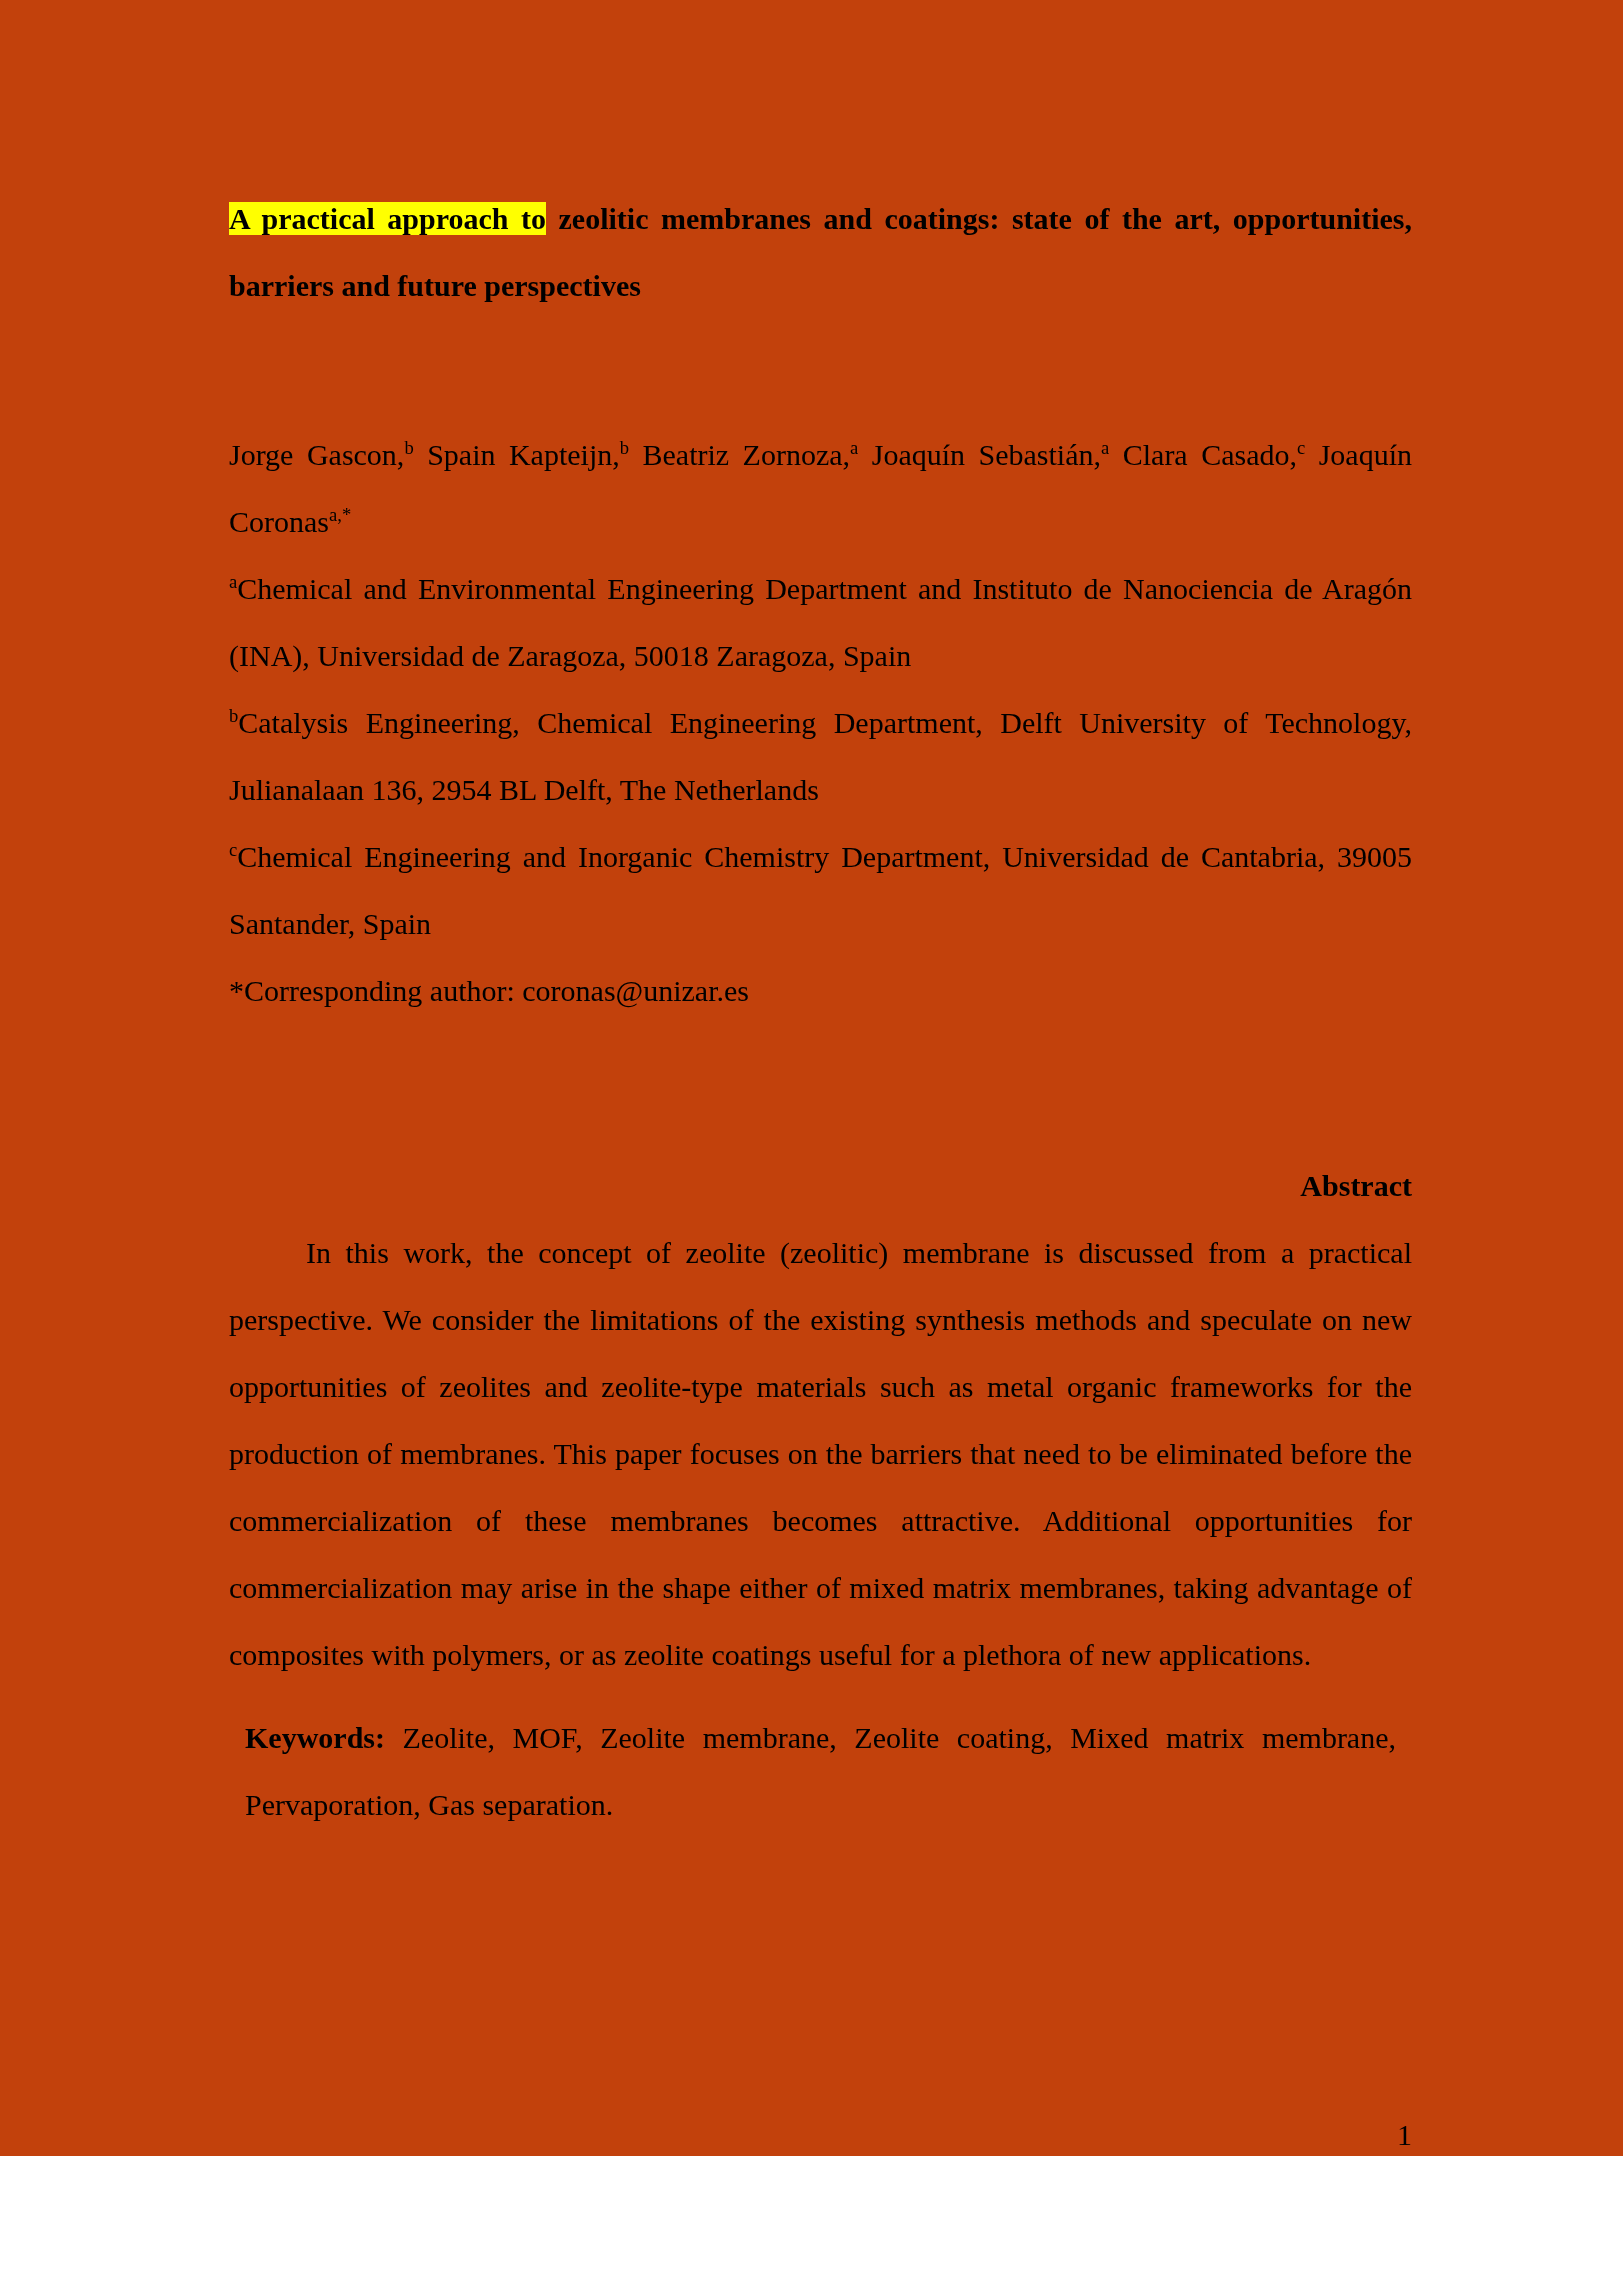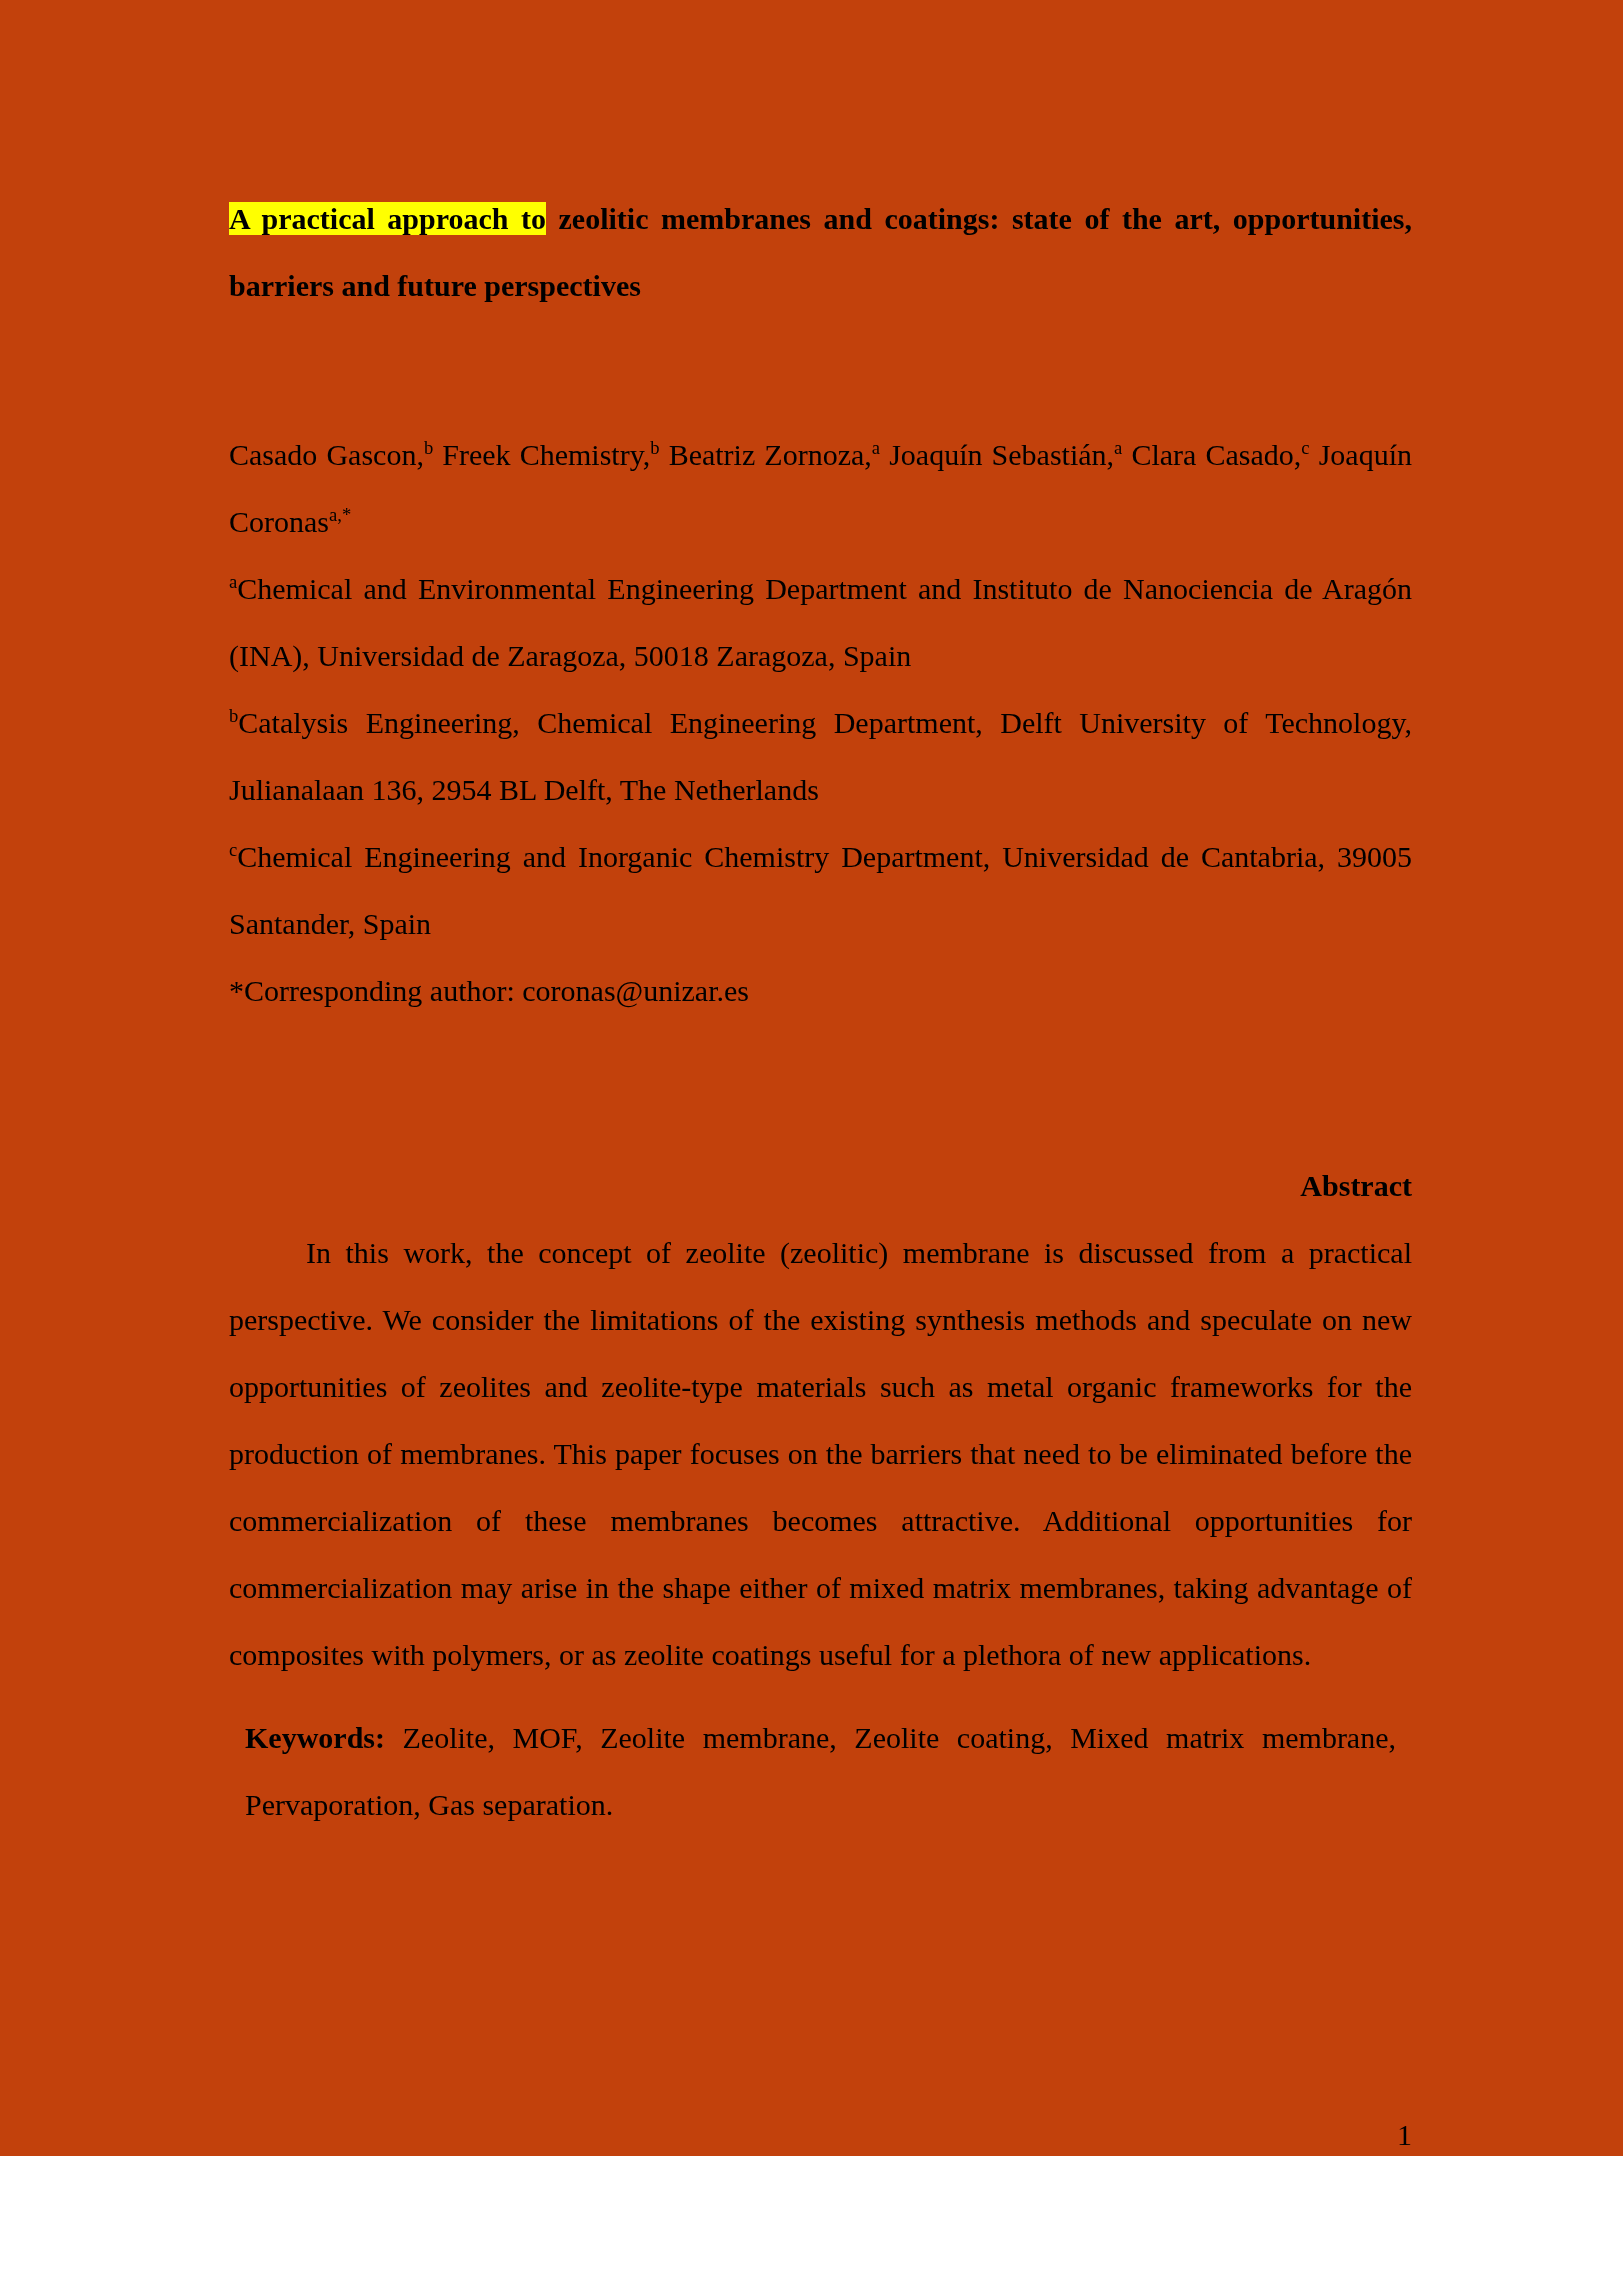--- a/index.html
+++ b/index.html
@@ -103,7 +103,7 @@
 
     <div class="spacer-title-authors"></div>
 
-    <p class="authors"><span>Casado Gascon,</span><sup>b</sup><span> Freek Chemistry,</span><sup>b</sup><span> Beatriz Zornoza,</span><sup>a</sup><span> Joaquín Sebastián,</span><sup>a</sup><span> Clara Casado,</span><sup>c</sup><span> Joaquín Coronas</span><sup>a,*</sup></p>
+    <p class="authors"><span>Jorge Gascon,</span><sup>b</sup><span> Freek Chemistry,</span><sup>b</sup><span> Beatriz Zornoza,</span><sup>a</sup><span> Joaquín Sebastián,</span><sup>a</sup><span> Clara Casado,</span><sup>c</sup><span> Joaquín Coronas</span><sup>a,*</sup></p>
 
     <p class="aff aff-justify"><sup>a</sup><span>Chemical and Environmental Engineering Department and Instituto de Nanociencia de Aragón (INA), Universidad de Zaragoza, 50018 Zaragoza, Spain</span></p>
 

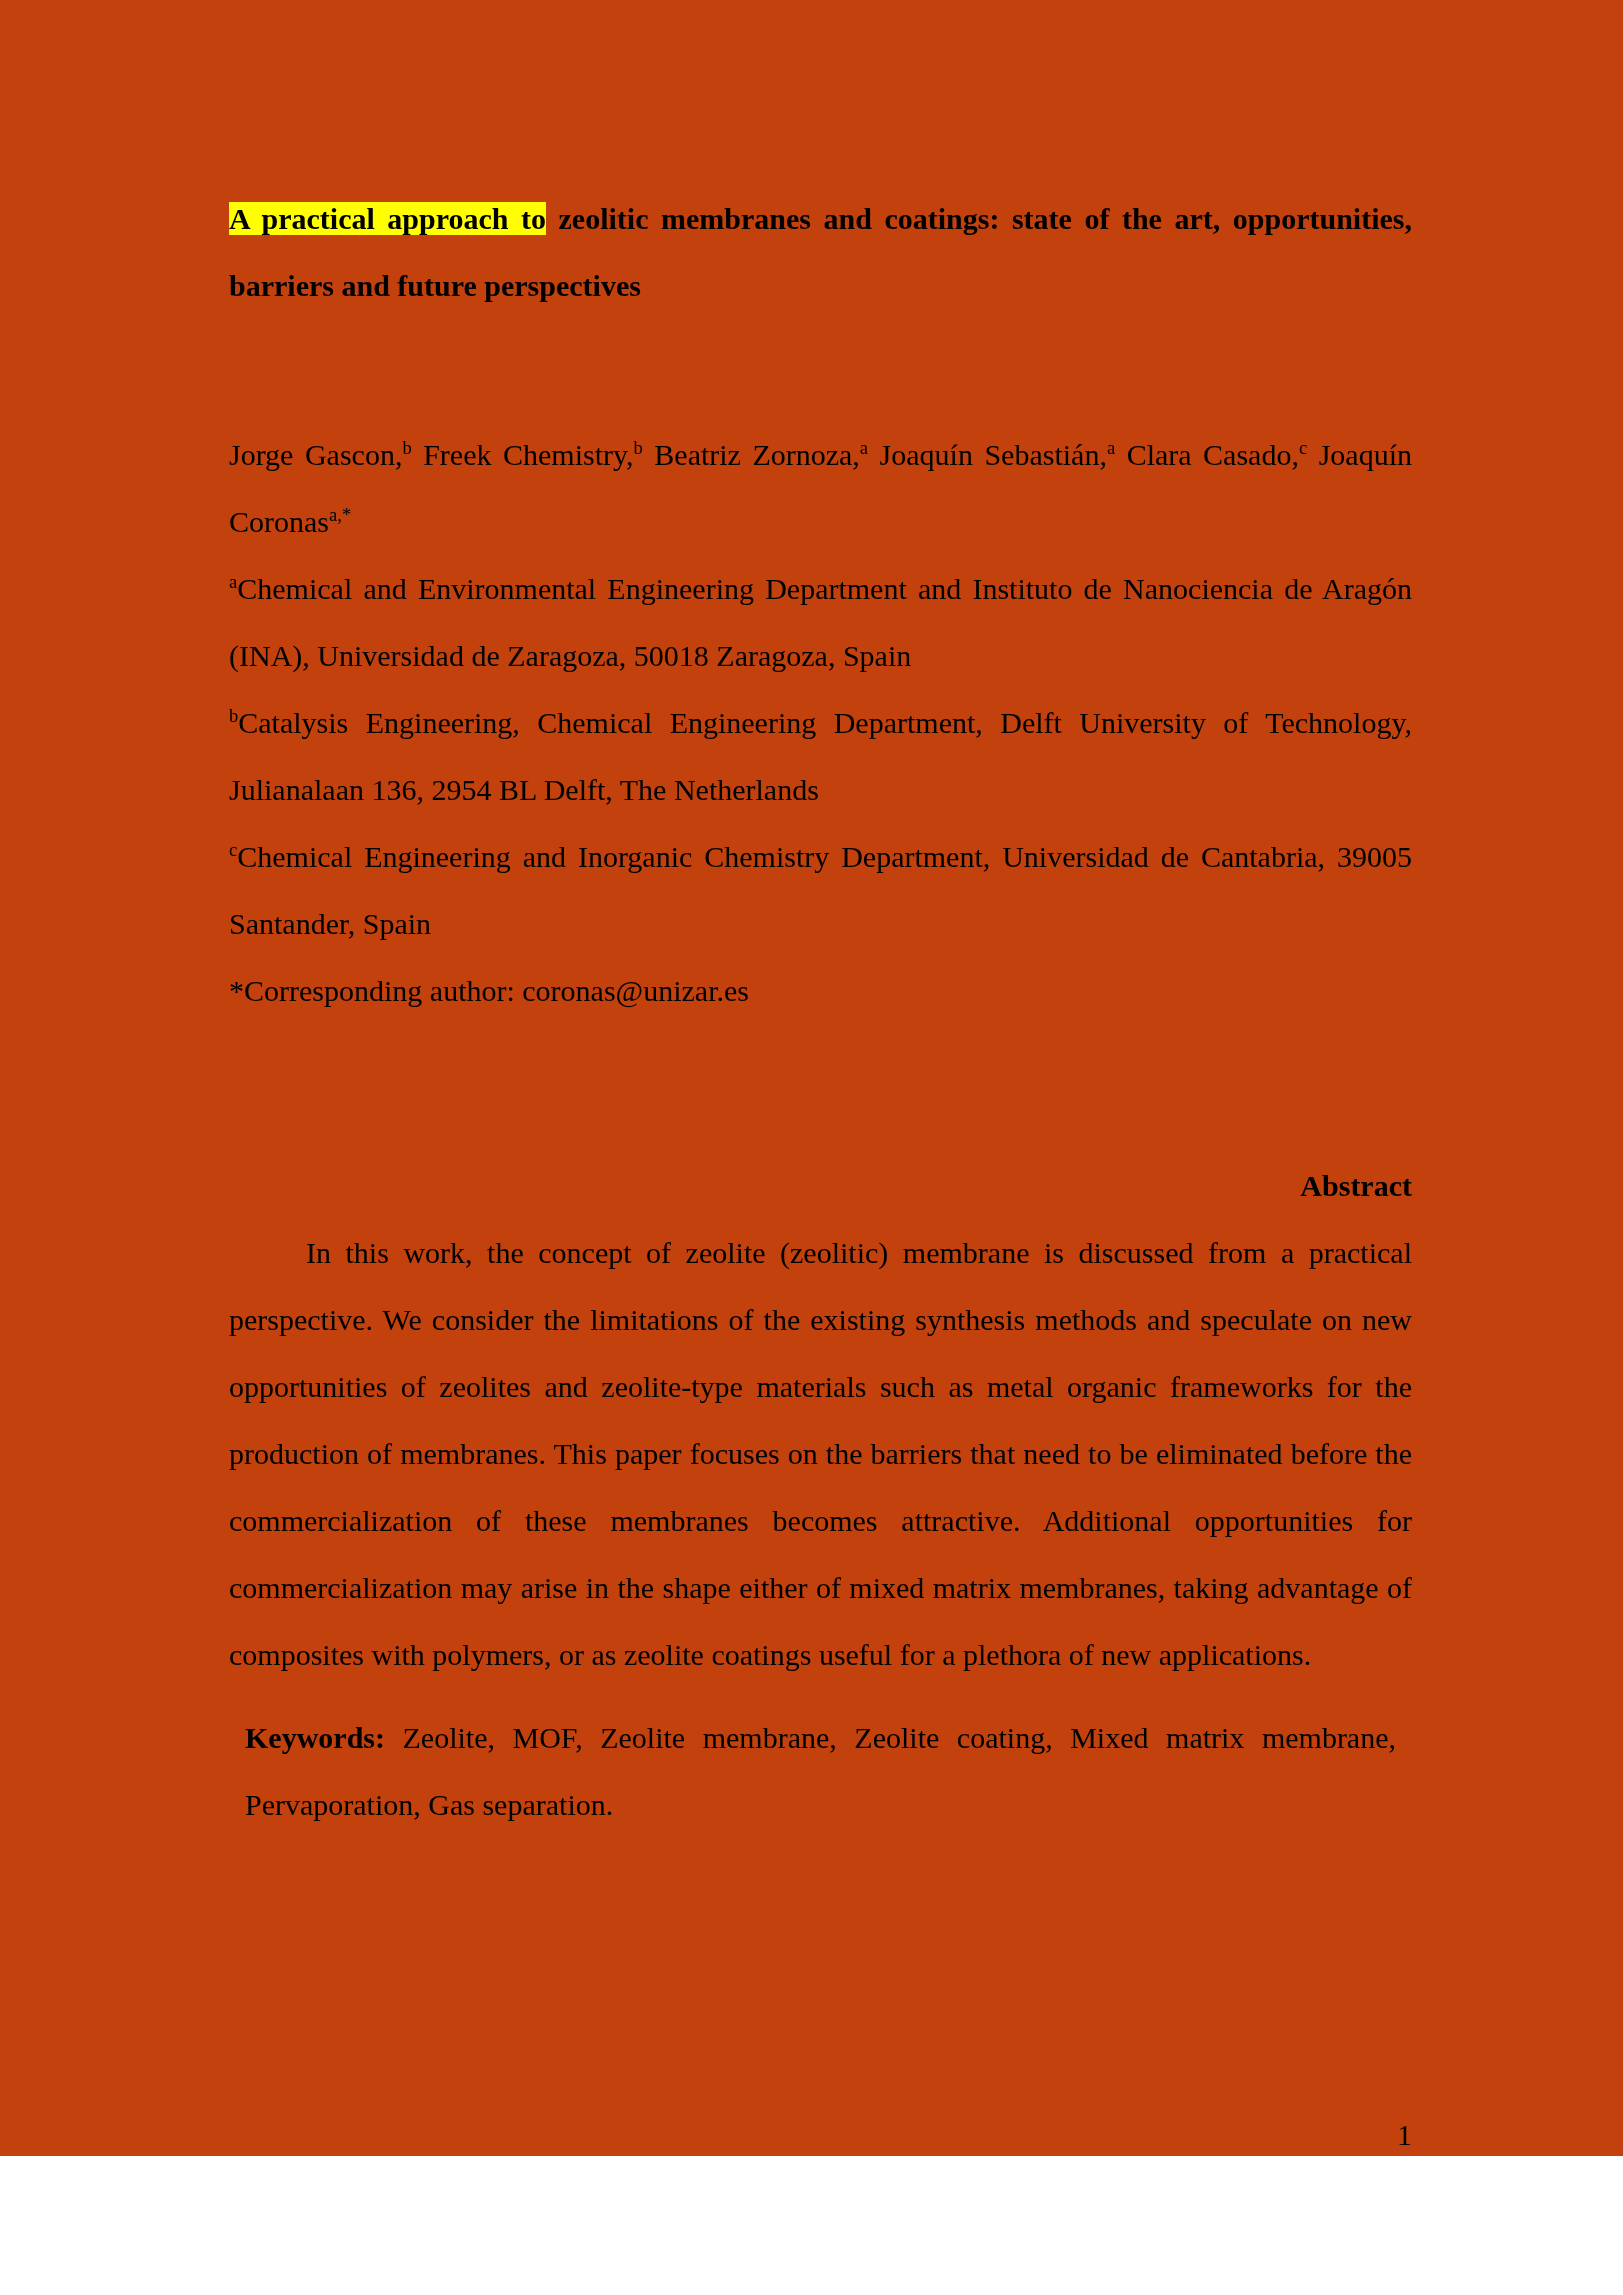--- a/index.html
+++ b/index.html
@@ -103,7 +103,7 @@
 
     <div class="spacer-title-authors"></div>
 
-    <p class="authors"><span>Jorge Gascon,</span><sup>b</sup><span> Freek Chemistry,</span><sup>b</sup><span> Beatriz Zornoza,</span><sup>a</sup><span> Joaquín Sebastián,</span><sup>a</sup><span> Clara Casado,</span><sup>c</sup><span> Joaquín Coronas</span><sup>a,*</sup></p>
+    <p class="authors"><span>Jorge Gascon,</span><sup>b</sup><span> Spain Kapteijn,</span><sup>b</sup><span> Beatriz Zornoza,</span><sup>a</sup><span> Joaquín Sebastián,</span><sup>a</sup><span> Clara Casado,</span><sup>c</sup><span> Joaquín Coronas</span><sup>a,*</sup></p>
 
     <p class="aff aff-justify"><sup>a</sup><span>Chemical and Environmental Engineering Department and Instituto de Nanociencia de Aragón (INA), Universidad de Zaragoza, 50018 Zaragoza, Spain</span></p>
 

